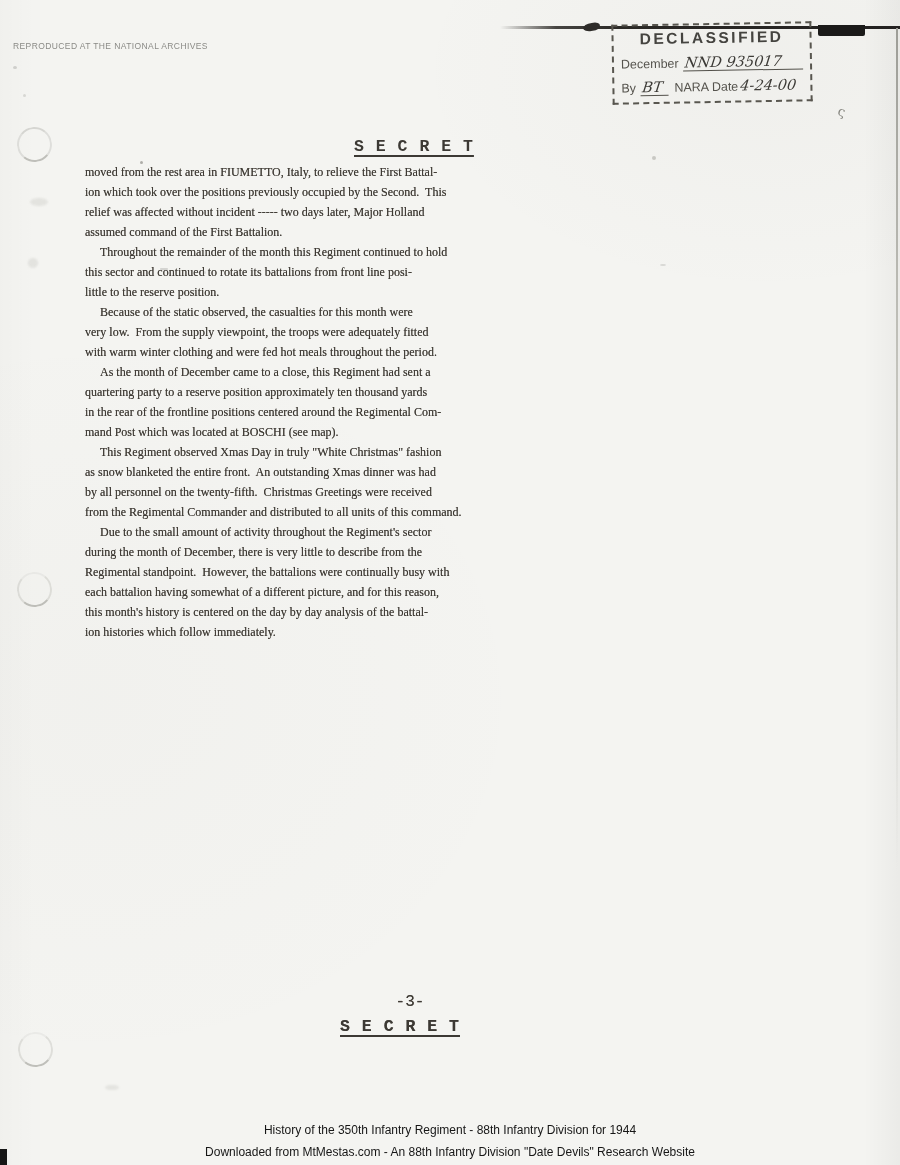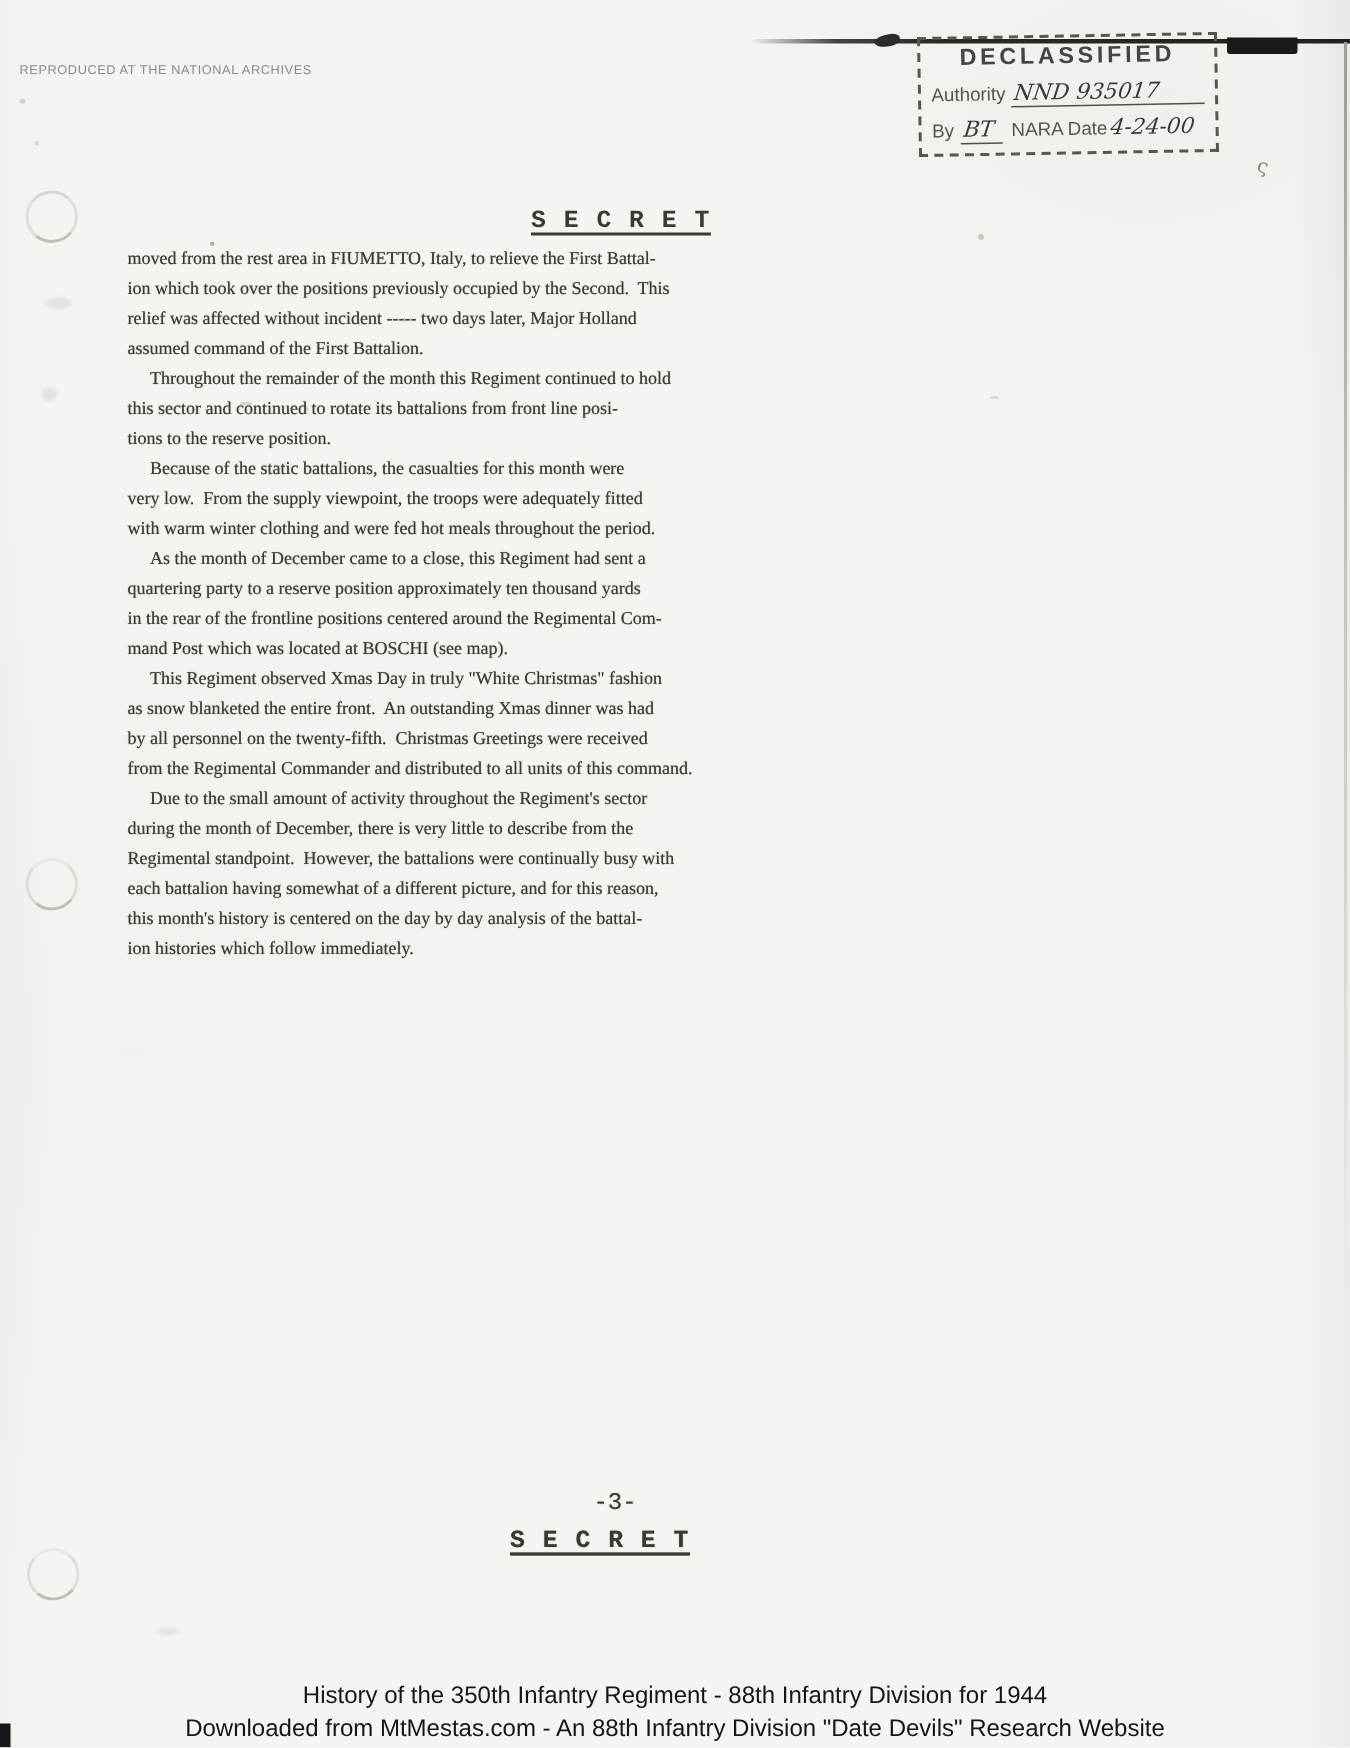--- a/index.html
+++ b/index.html
@@ -127,7 +127,7 @@
   <div class="stamp">
     <div class="stamp-title">DECLASSIFIED</div>
     <div class="stamp-row">
-      <span class="stamp-label">Authority</span>
+      <span class="stamp-label">December</span>
       <span class="u-fill"><span class="hand">NND 935017</span></span>
     </div>
     <div class="stamp-row">

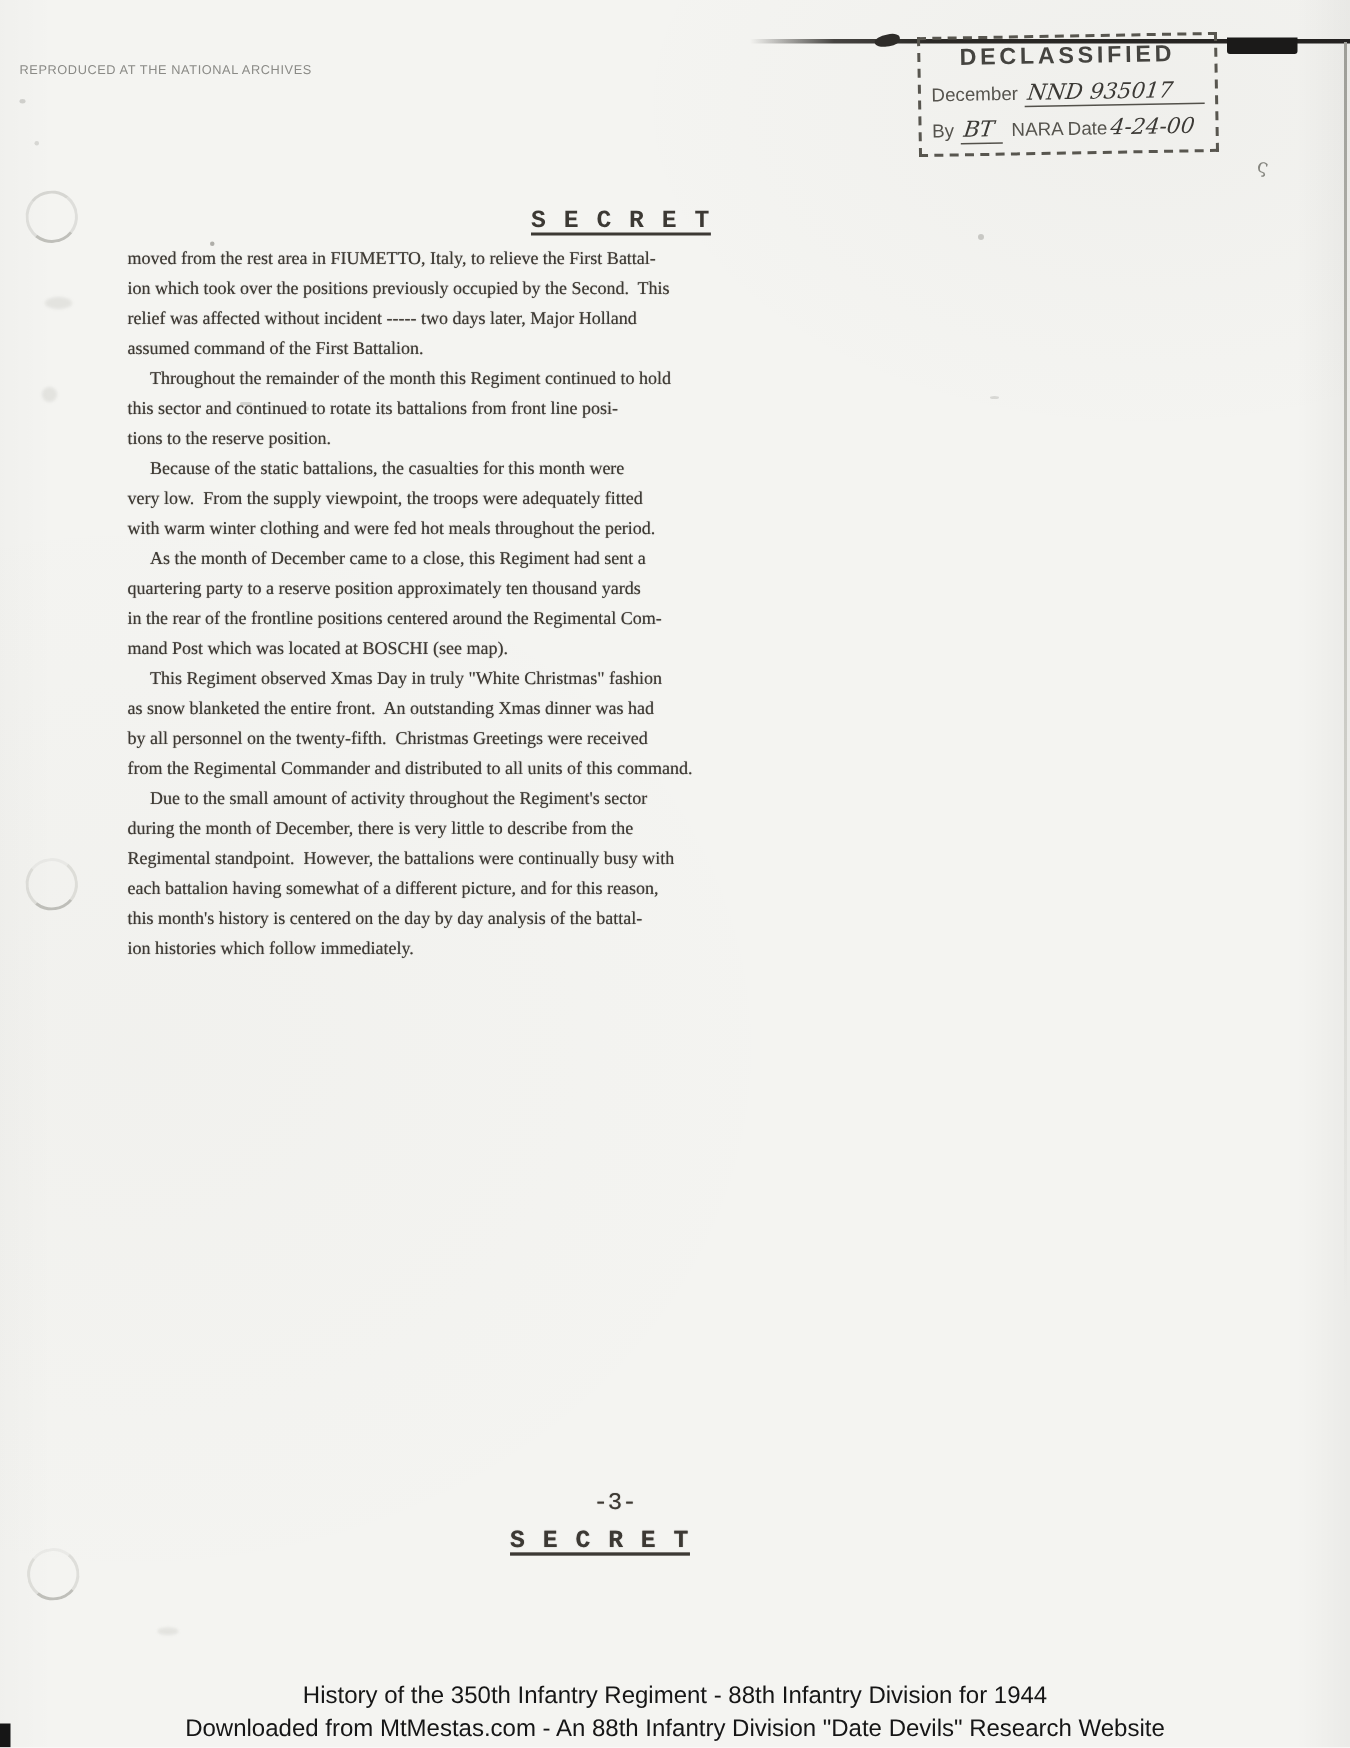--- a/index.html
+++ b/index.html
@@ -163,7 +163,7 @@
 assumed command of the First Battalion.</p>
     <p>     Throughout the remainder of the month this Regiment continued to hold
 this sector and continued to rotate its battalions from front line posi-
-tions to the reserve position.</p>
+little to the reserve position.</p>
     <p>     Because of the static battalions, the casualties for this month were
 very low.  From the supply viewpoint, the troops were adequately fitted
 with warm winter clothing and were fed hot meals throughout the period.</p>

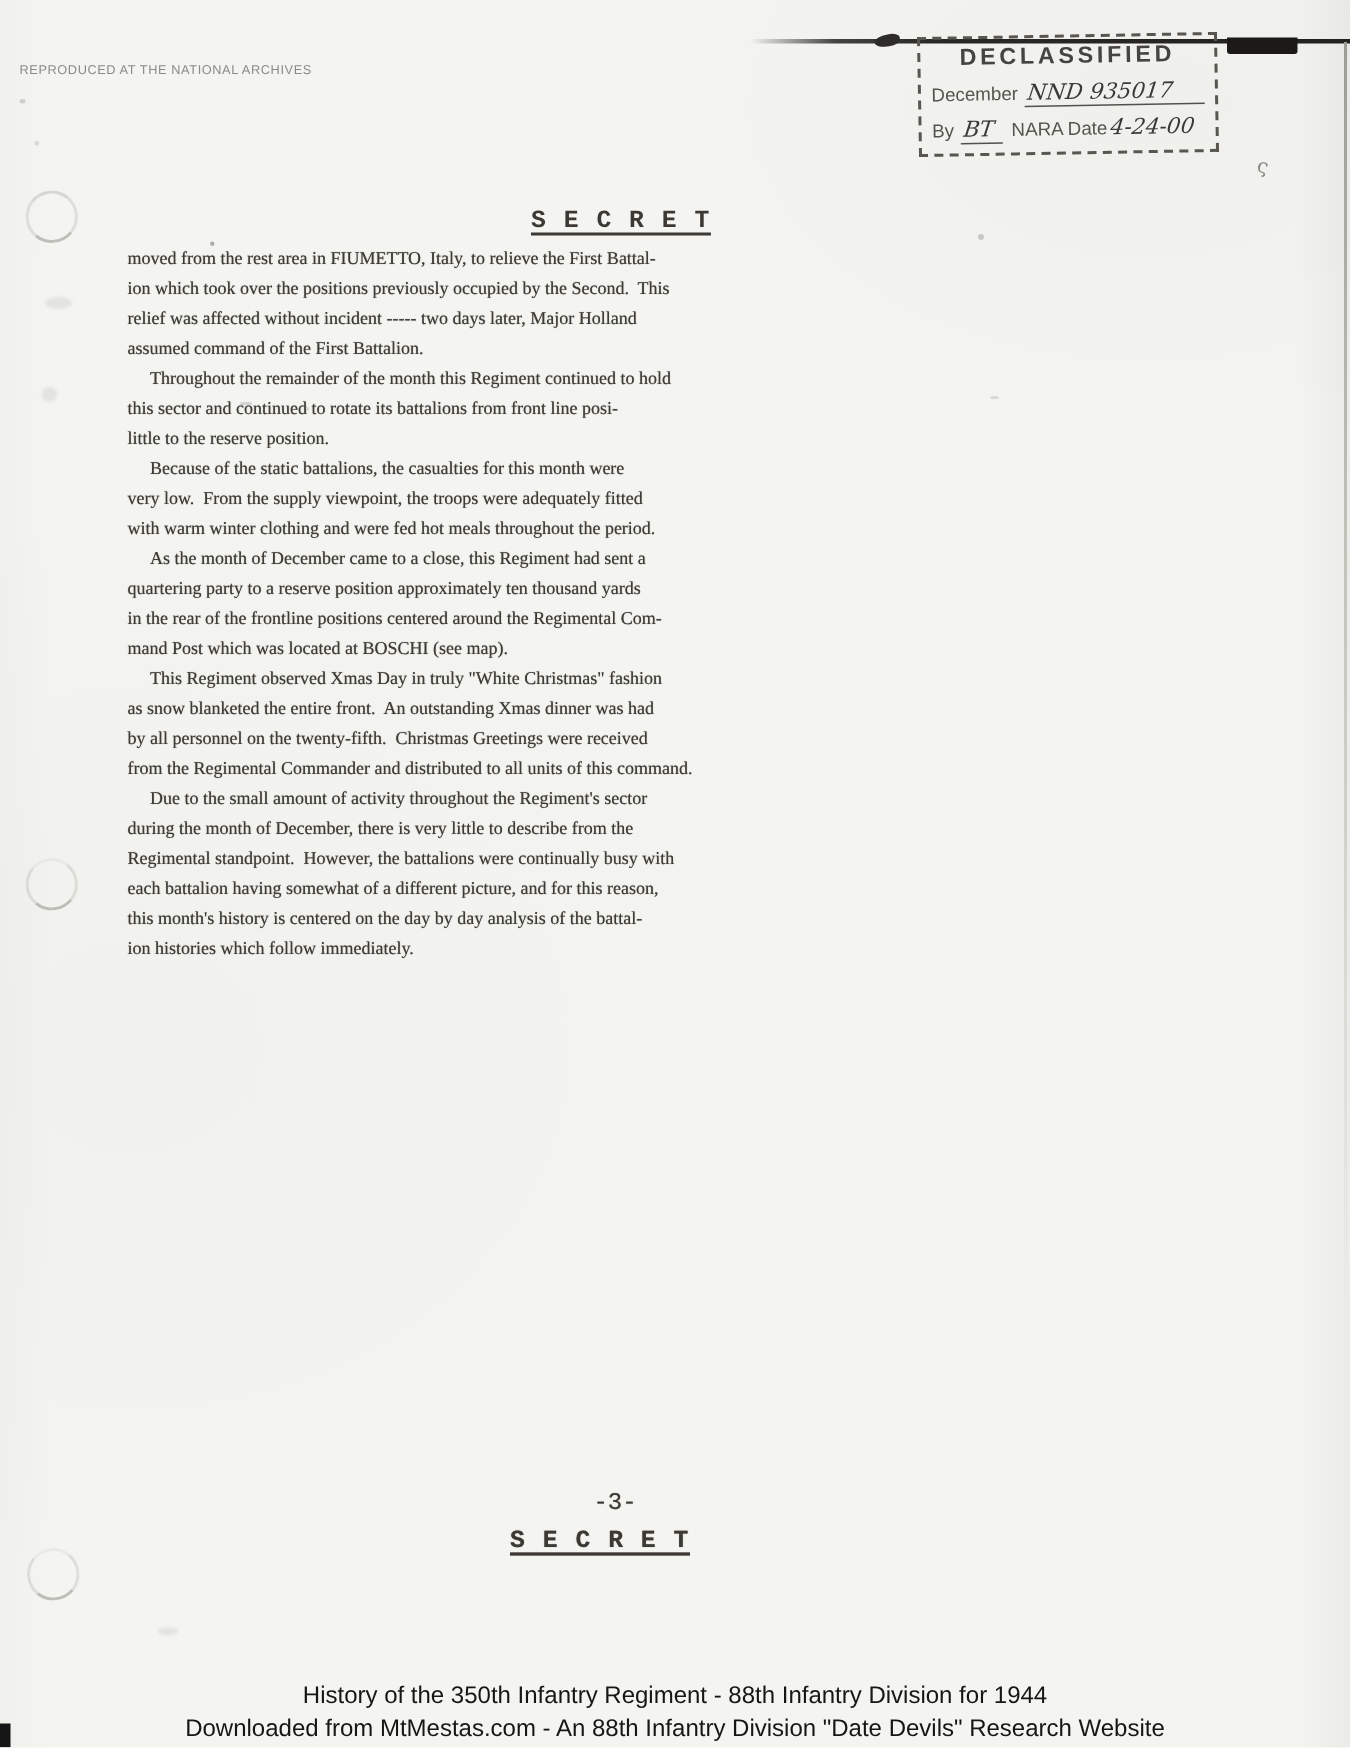--- a/index.html
+++ b/index.html
@@ -164,7 +164,7 @@
     <p>     Throughout the remainder of the month this Regiment continued to hold
 this sector and continued to rotate its battalions from front line posi-
 little to the reserve position.</p>
-    <p>     Because of the static battalions, the casualties for this month were
+    <p>     Because of the static observed, the casualties for this month were
 very low.  From the supply viewpoint, the troops were adequately fitted
 with warm winter clothing and were fed hot meals throughout the period.</p>
     <p>     As the month of December came to a close, this Regiment had sent a

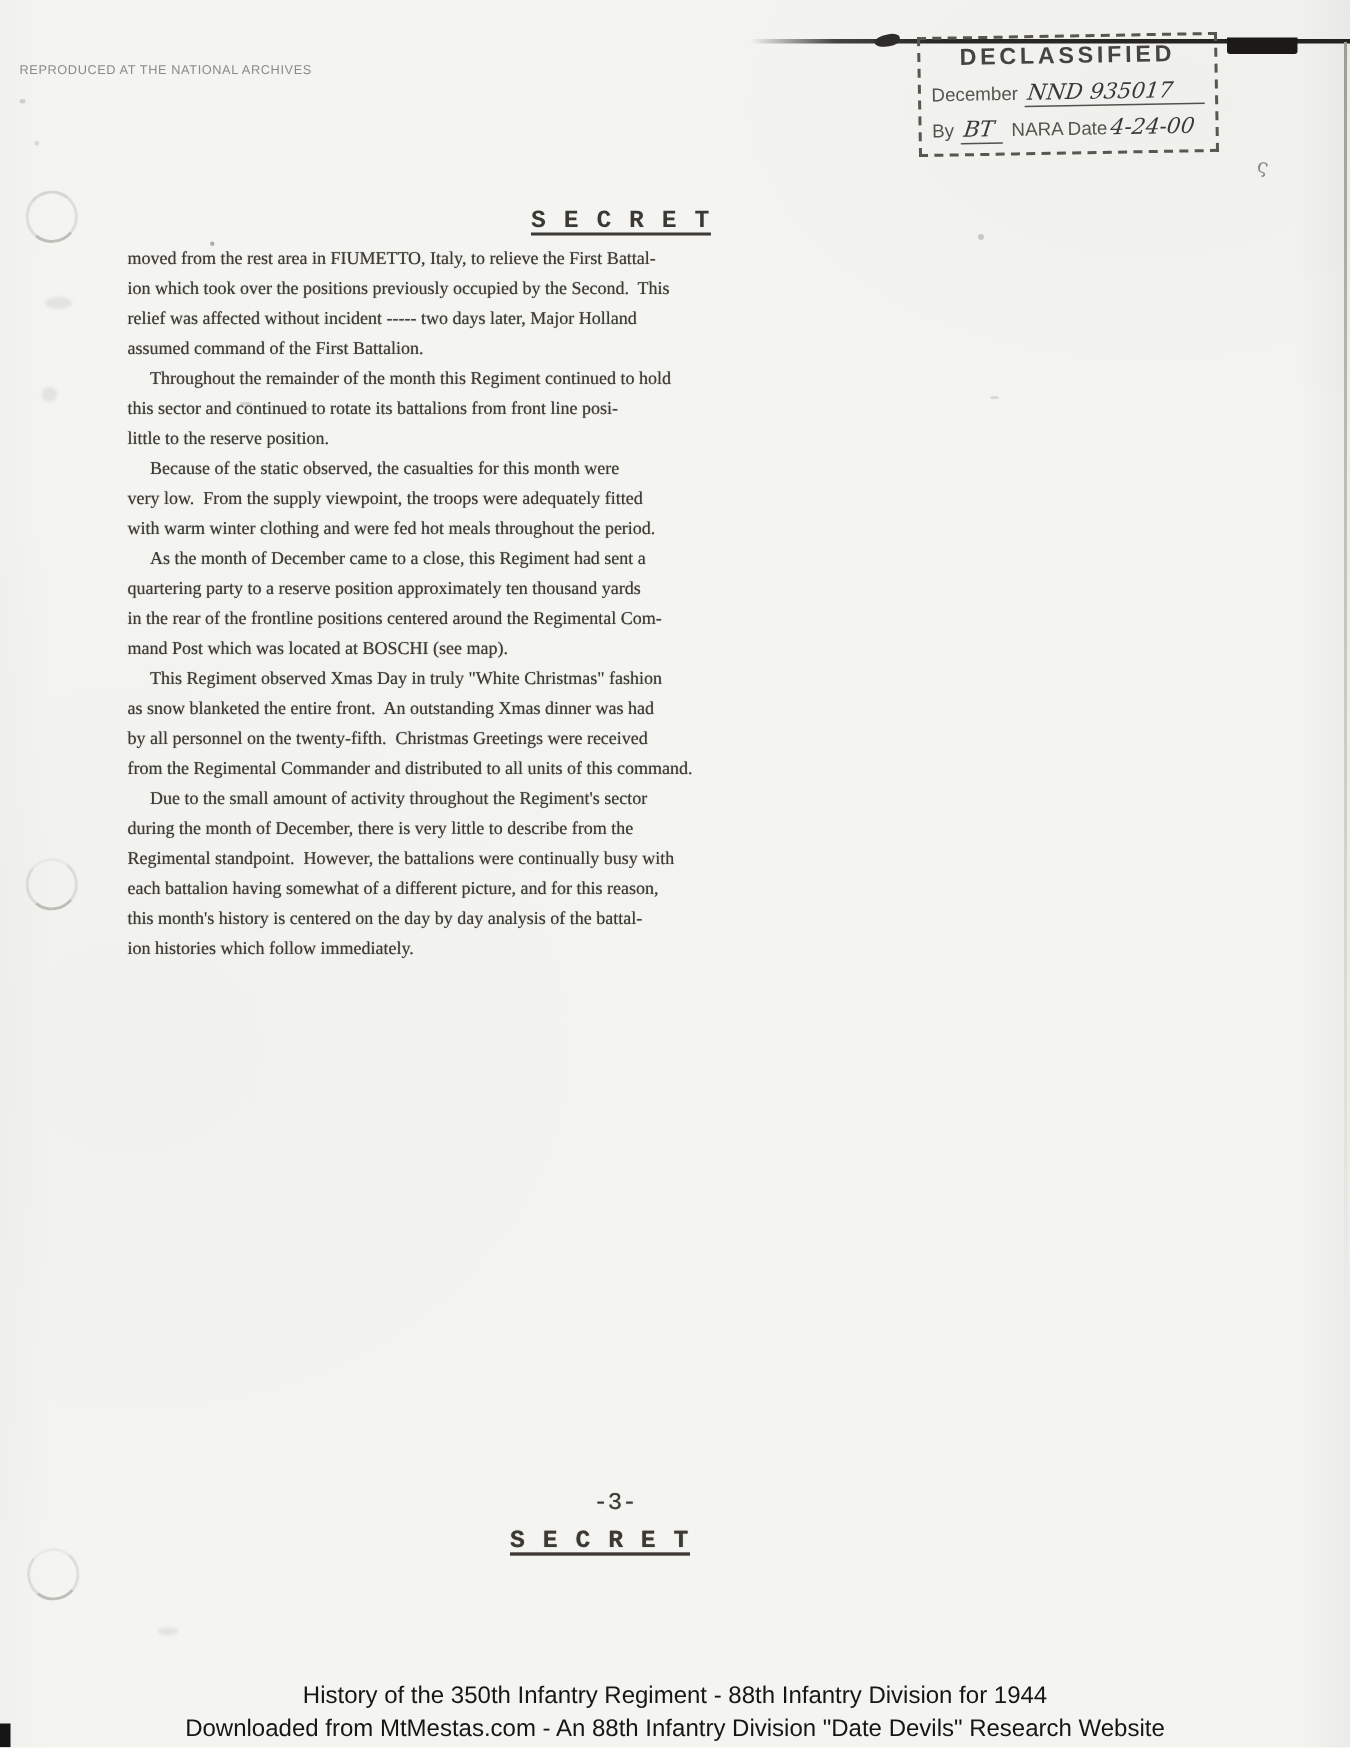--- a/index.html
+++ b/index.html
@@ -108,7 +108,7 @@
   
   .caption{
     position:absolute;left:0;top:1120px;width:900px;text-align:center;
-    font-family:"Liberation Sans",sans-serif;font-size:16px;line-height:21.5px;
+    font-family:"Liberation Sans",sans-serif;font-size:12px;line-height:21.5px;
     color:#161616;
   }
 </style>

